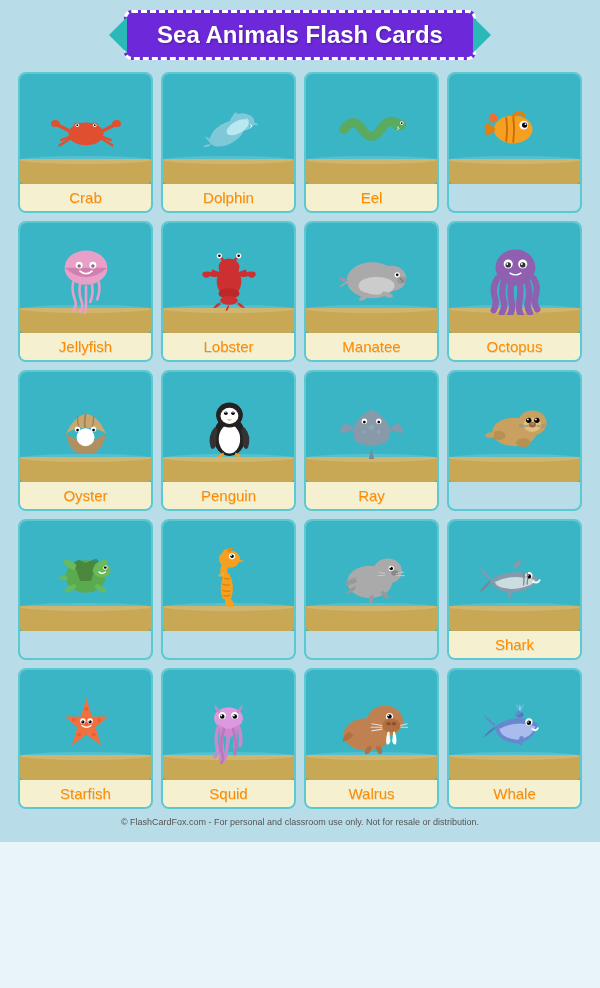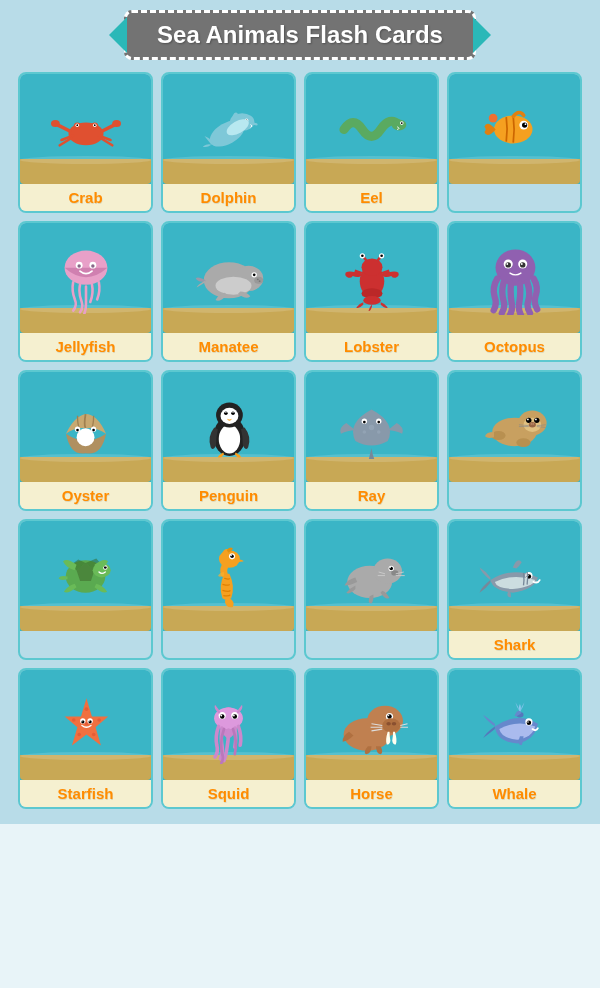--- a/index.html
+++ b/index.html
@@ -23,7 +23,7 @@
     }
 
     .title-banner {
-      background: #737373;
+      background: #6d28d9;
       border: 3px dashed white;
       border-radius: 8px;
       padding: 8px 30px;

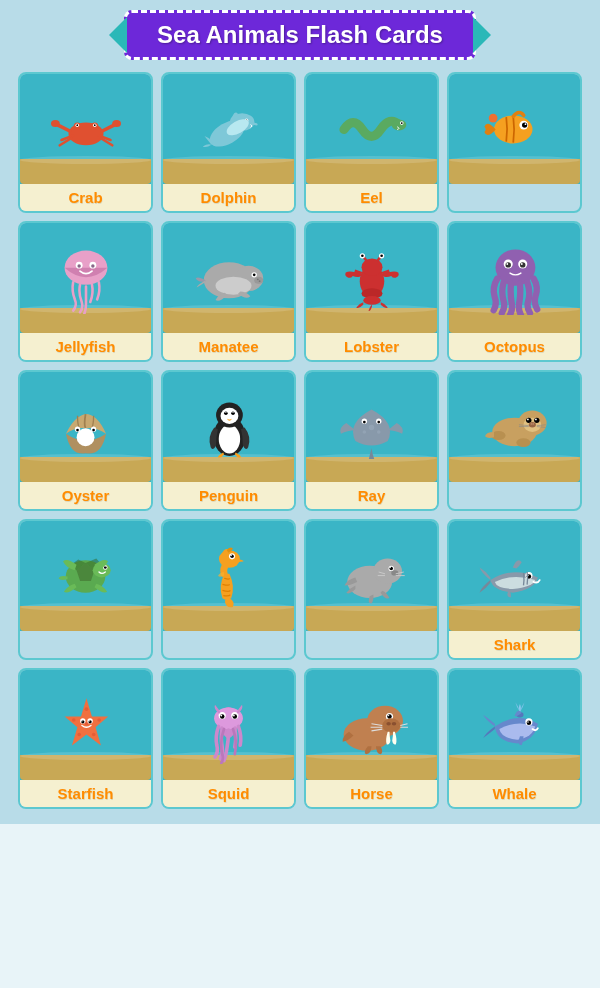--- a/index.html
+++ b/index.html
@@ -116,7 +116,7 @@
       text-align: center;
       padding: 5px 2px;
       font-size: 15px;
-      font-weight: bold;
+      font-weight: normal;
       color: #ff8c00;
       text-shadow: 0.5px 0.5px 0 rgba(0,0,0,0.1);
     }

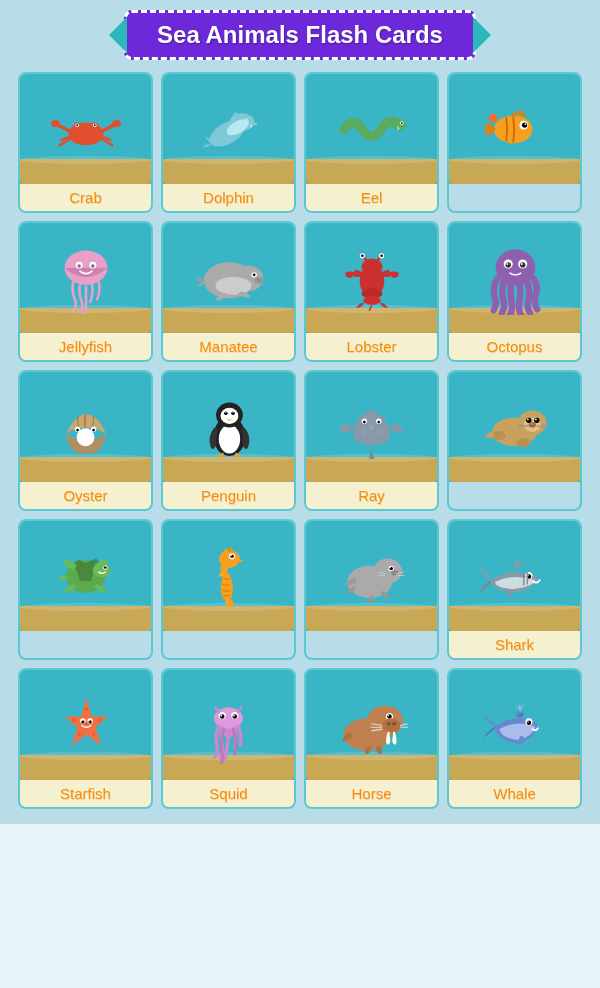--- a/index.html
+++ b/index.html
@@ -260,34 +260,6 @@
       <div class="card">
         <div class="card-image">
           <div style="position:relative;z-index:2;display:flex;align-items:center;justify-content:center;width:100%;height:100%;">
-            <svg viewBox="0 0 80 75" width="72" height="68">
-
-    <ellipse cx="40" cy="40" rx="28" ry="20" fill="#aaaaaa"></ellipse>
-
-    <ellipse cx="62" cy="38" rx="16" ry="14" fill="#aaaaaa"></ellipse>
-
-    <circle cx="68" cy="34" r="3" fill="white"></circle>
-    <circle cx="68" cy="34" r="1.5" fill="black"></circle>
-
-    <ellipse cx="73" cy="40" rx="5" ry="4" fill="#999999"></ellipse>
-    <circle cx="72" cy="39" r="1" fill="#777777"></circle>
-    <circle cx="74" cy="41" r="1" fill="#777777"></circle>
-
-    <ellipse cx="45" cy="46" rx="20" ry="10" fill="#cccccc"></ellipse>
-
-    <path d="M38 56 Q30 65 25 62 Q28 56 35 54Z" fill="#aaaaaa"></path>
-    <path d="M50 55 Q58 64 63 60 Q59 54 53 53Z" fill="#aaaaaa" transform="rotate(-10 50 55)"></path>
-
-    <path d="M14 40 Q5 35 3 38 Q5 42 14 42Z" fill="#9999aa"></path>
-    <path d="M14 40 Q5 45 4 48 Q8 46 14 42Z" fill="#aaaaaa"></path>
-  </svg>
-          </div>
-        </div>
-        <div class="card-label">Manatee</div>
-      </div>
-      <div class="card">
-        <div class="card-image">
-          <div style="position:relative;z-index:2;display:flex;align-items:center;justify-content:center;width:100%;height:100%;">
             <svg viewBox="0 0 80 70" width="70" height="65">
 
     <ellipse cx="40" cy="38" rx="14" ry="18" fill="#cc3030"></ellipse>
@@ -321,6 +293,34 @@
       <div class="card">
         <div class="card-image">
           <div style="position:relative;z-index:2;display:flex;align-items:center;justify-content:center;width:100%;height:100%;">
+            <svg viewBox="0 0 80 75" width="72" height="68">
+
+    <ellipse cx="40" cy="40" rx="28" ry="20" fill="#aaaaaa"></ellipse>
+
+    <ellipse cx="62" cy="38" rx="16" ry="14" fill="#aaaaaa"></ellipse>
+
+    <circle cx="68" cy="34" r="3" fill="white"></circle>
+    <circle cx="68" cy="34" r="1.5" fill="black"></circle>
+
+    <ellipse cx="73" cy="40" rx="5" ry="4" fill="#999999"></ellipse>
+    <circle cx="72" cy="39" r="1" fill="#777777"></circle>
+    <circle cx="74" cy="41" r="1" fill="#777777"></circle>
+
+    <ellipse cx="45" cy="46" rx="20" ry="10" fill="#cccccc"></ellipse>
+
+    <path d="M38 56 Q30 65 25 62 Q28 56 35 54Z" fill="#aaaaaa"></path>
+    <path d="M50 55 Q58 64 63 60 Q59 54 53 53Z" fill="#aaaaaa" transform="rotate(-10 50 55)"></path>
+
+    <path d="M14 40 Q5 35 3 38 Q5 42 14 42Z" fill="#9999aa"></path>
+    <path d="M14 40 Q5 45 4 48 Q8 46 14 42Z" fill="#aaaaaa"></path>
+  </svg>
+          </div>
+        </div>
+        <div class="card-label">Manatee</div>
+      </div>
+      <div class="card">
+        <div class="card-image">
+          <div style="position:relative;z-index:2;display:flex;align-items:center;justify-content:center;width:100%;height:100%;">
             <svg viewBox="0 0 75 80" width="68" height="73">
 
     <ellipse cx="38" cy="28" rx="22" ry="20" fill="#9060b0"></ellipse>

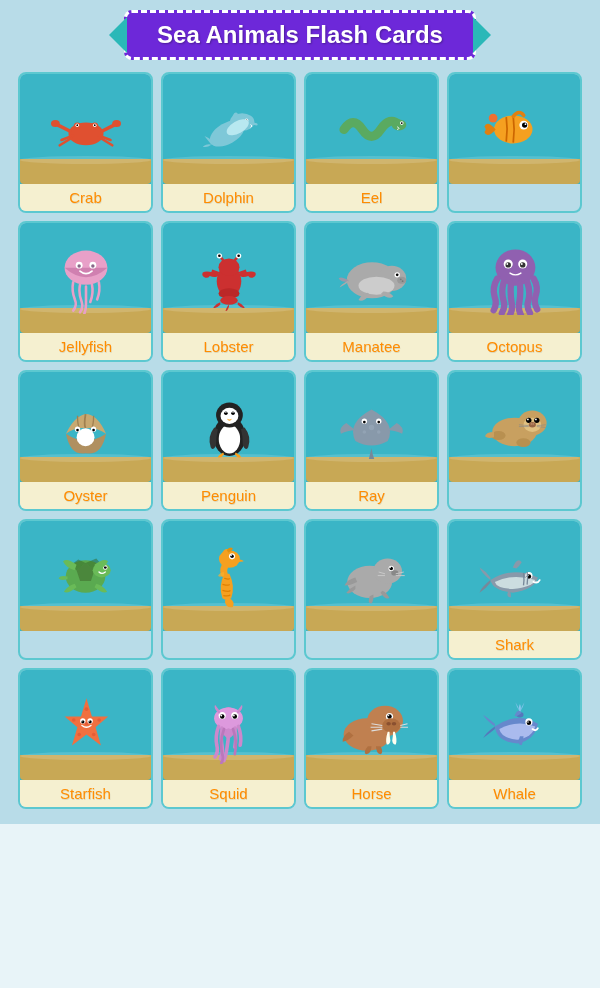--- a/index.html
+++ b/index.html
@@ -671,7 +671,7 @@
   </svg>
           </div>
         </div>
-        <div class="card-label">Horse</div>
+        <div class="card-label">Walrus</div>
       </div>
       <div class="card">
         <div class="card-image">

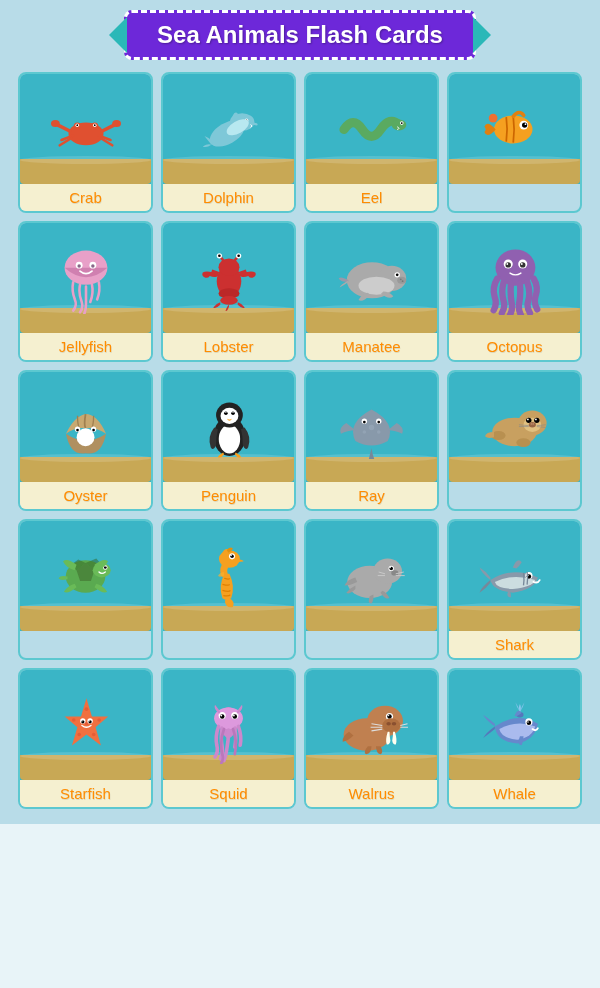--- a/index.html
+++ b/index.html
@@ -707,6 +707,7 @@
       </div>
     </div>
 
+  <div class="footer-text">© FlashCardFox.com - For personal and classroom use only. Not for resale or distribution.</div>
 </div>
 
 </body></html>

